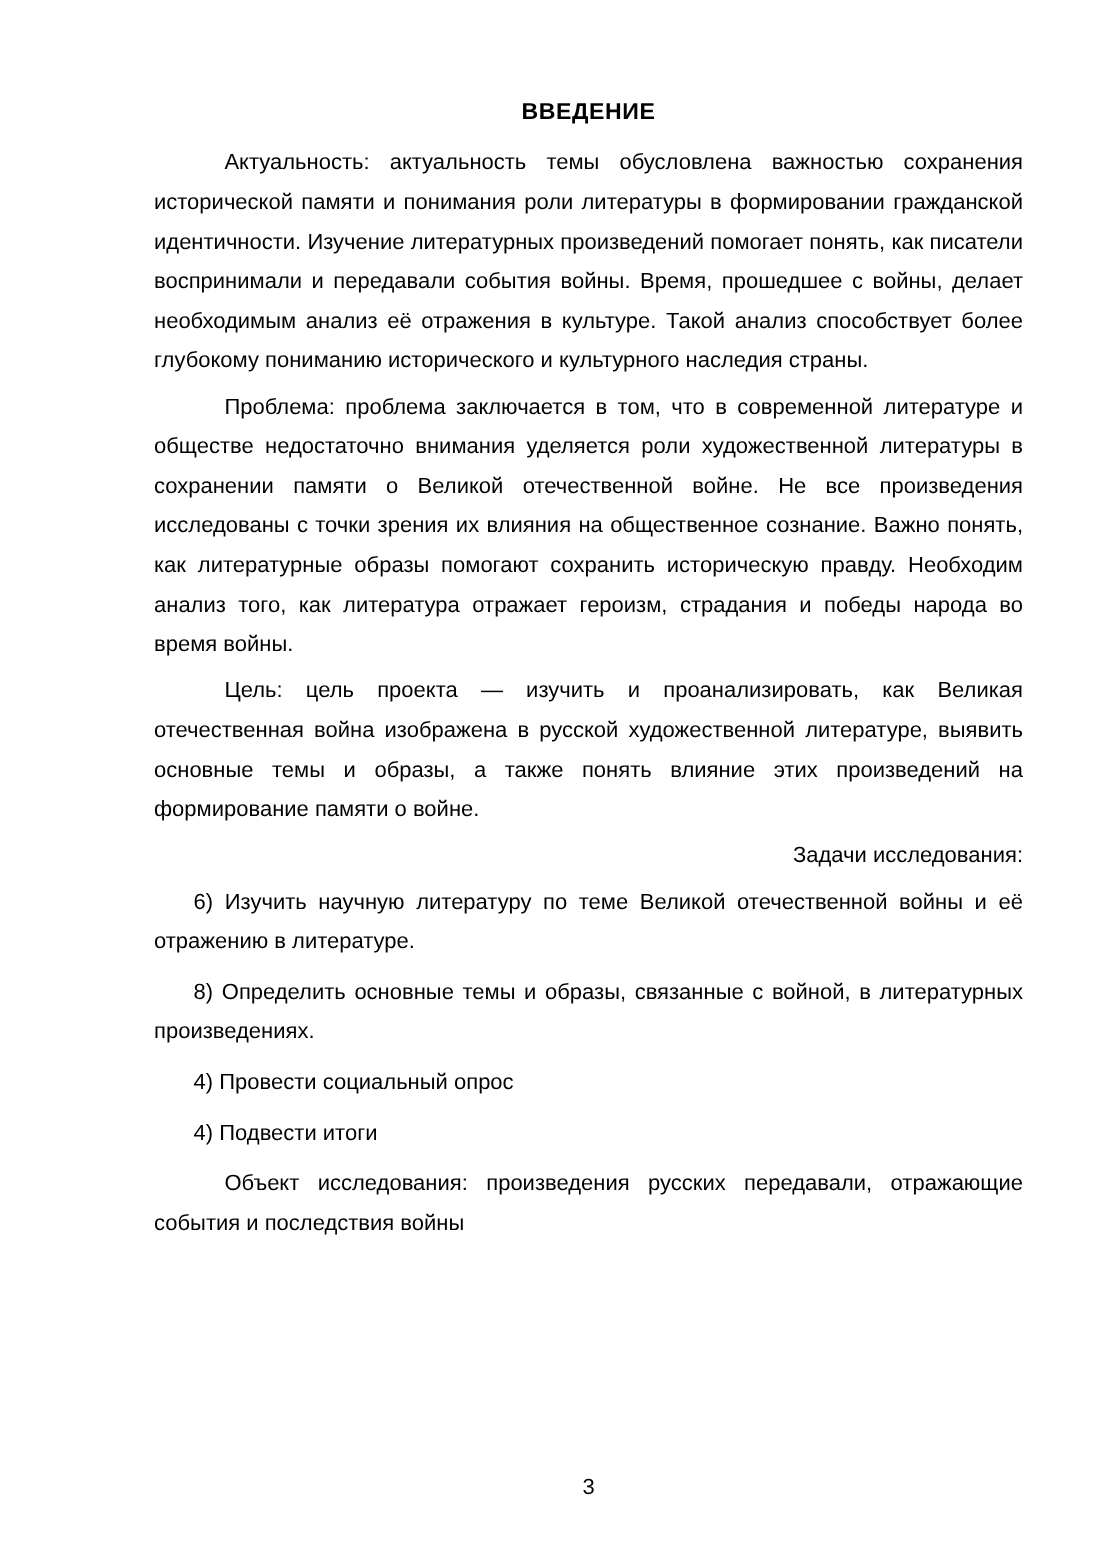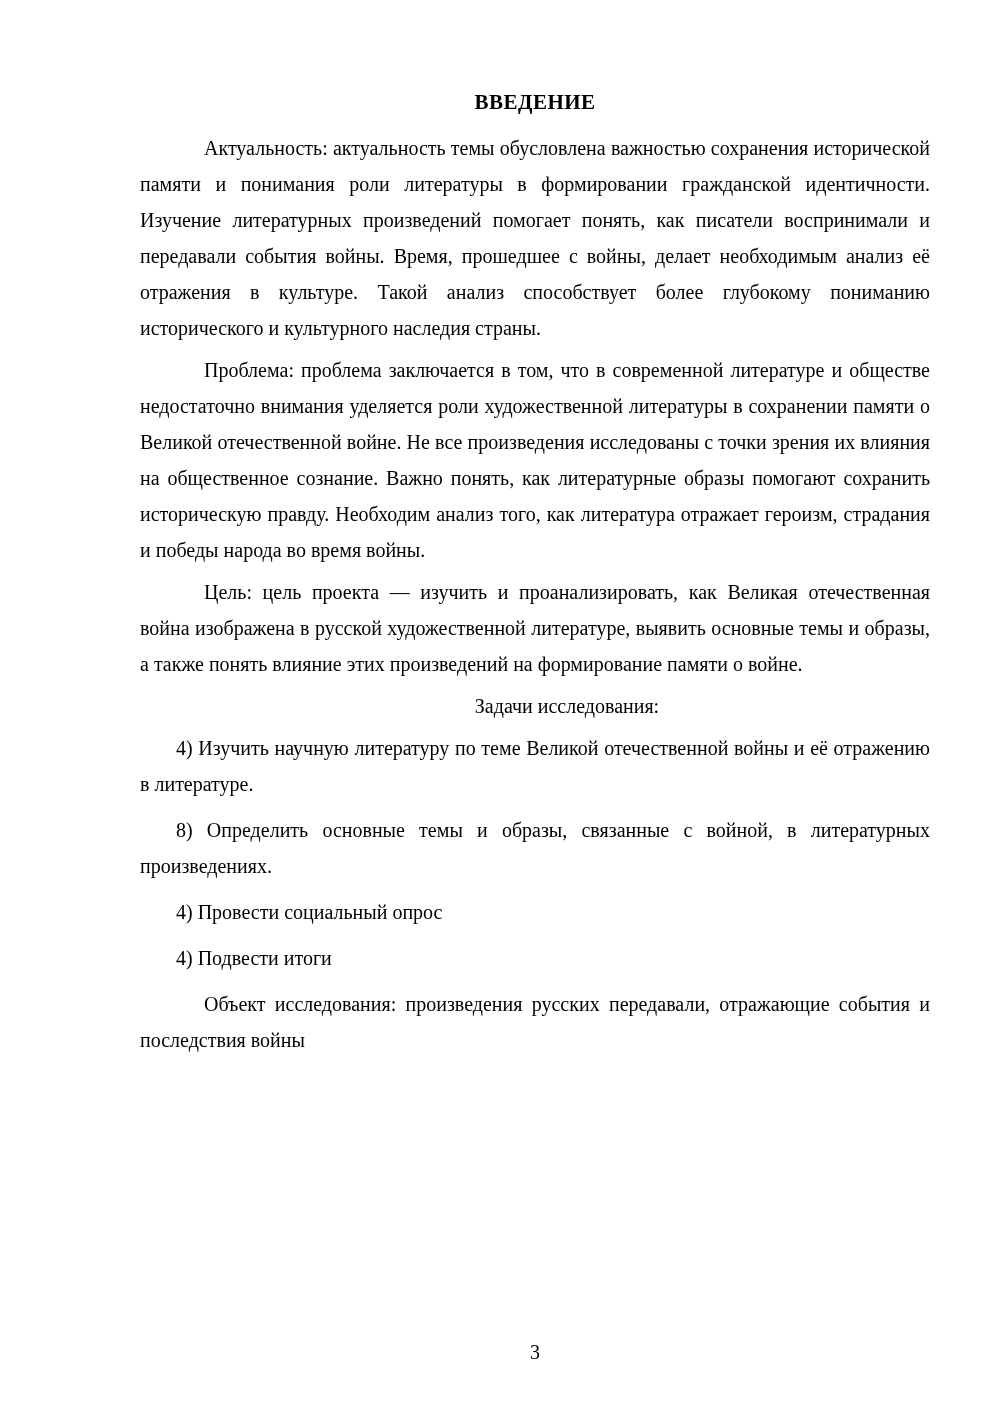--- a/index.html
+++ b/index.html
@@ -15,7 +15,7 @@
     box-sizing: border-box;
     padding: 84px 70px 0 140px;
     background: #ffffff;
-    font-family: Liberation Serif, serif;
+    font-family: Liberation Sans, sans-serif;
     font-size: 20px;
     line-height: 36px;
     color: #000000;

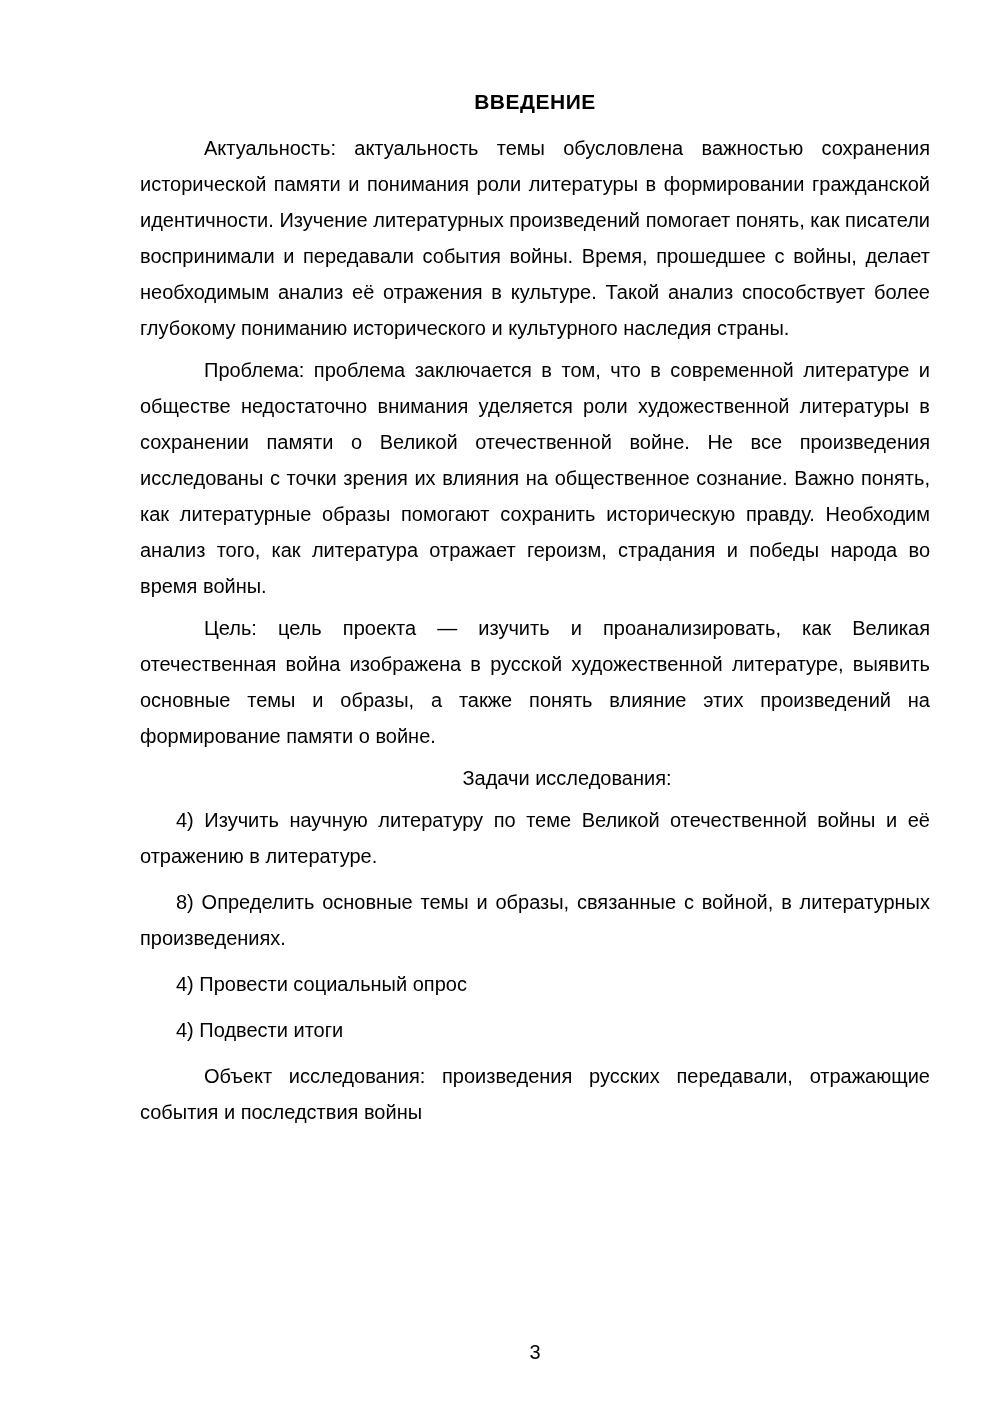--- a/index.html
+++ b/index.html
@@ -37,7 +37,7 @@
   }
   .tasks-heading {
     margin: 0 0 6px 0;
-    text-align: center;
+    text-align: right;
     text-indent: 64px;
   }
   .task {

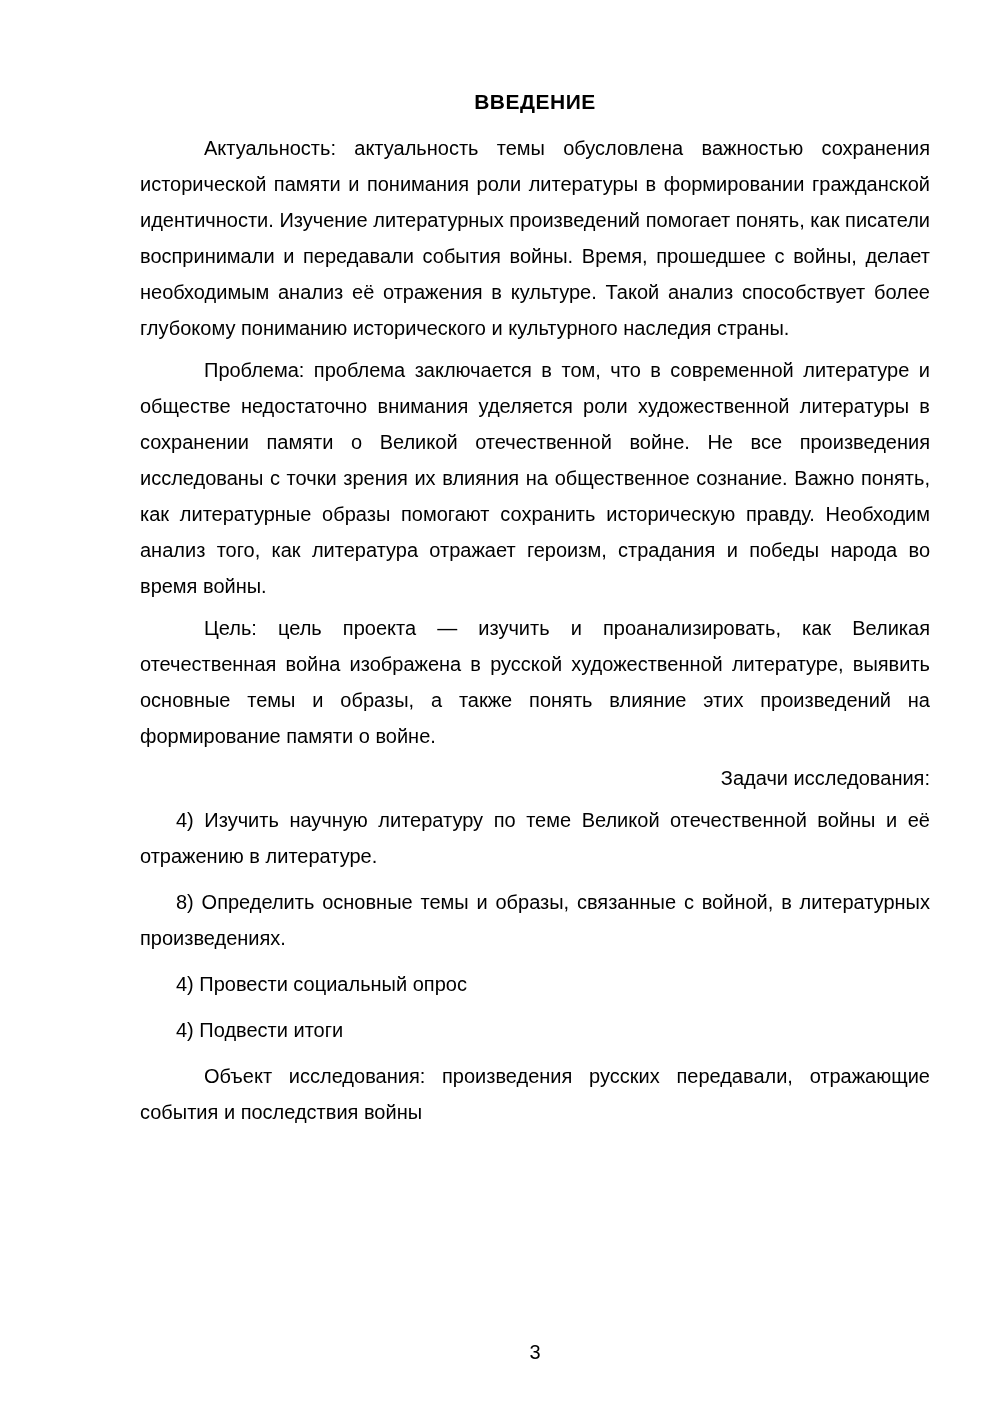--- a/index.html
+++ b/index.html
@@ -71,7 +71,7 @@
 
   <p class="tasks-heading">Задачи исследования:</p>
 
-  <p class="task">4) Изучить научную литературу по теме Великой отечественной войны и её отражению в литературе.</p>
+  <p class="task">6) Изучить научную литературу по теме Великой отечественной войны и её отражению в литературе.</p>
 
 
   <p class="task">8) Определить основные темы и образы, связанные с войной, в литературных произведениях.</p>

